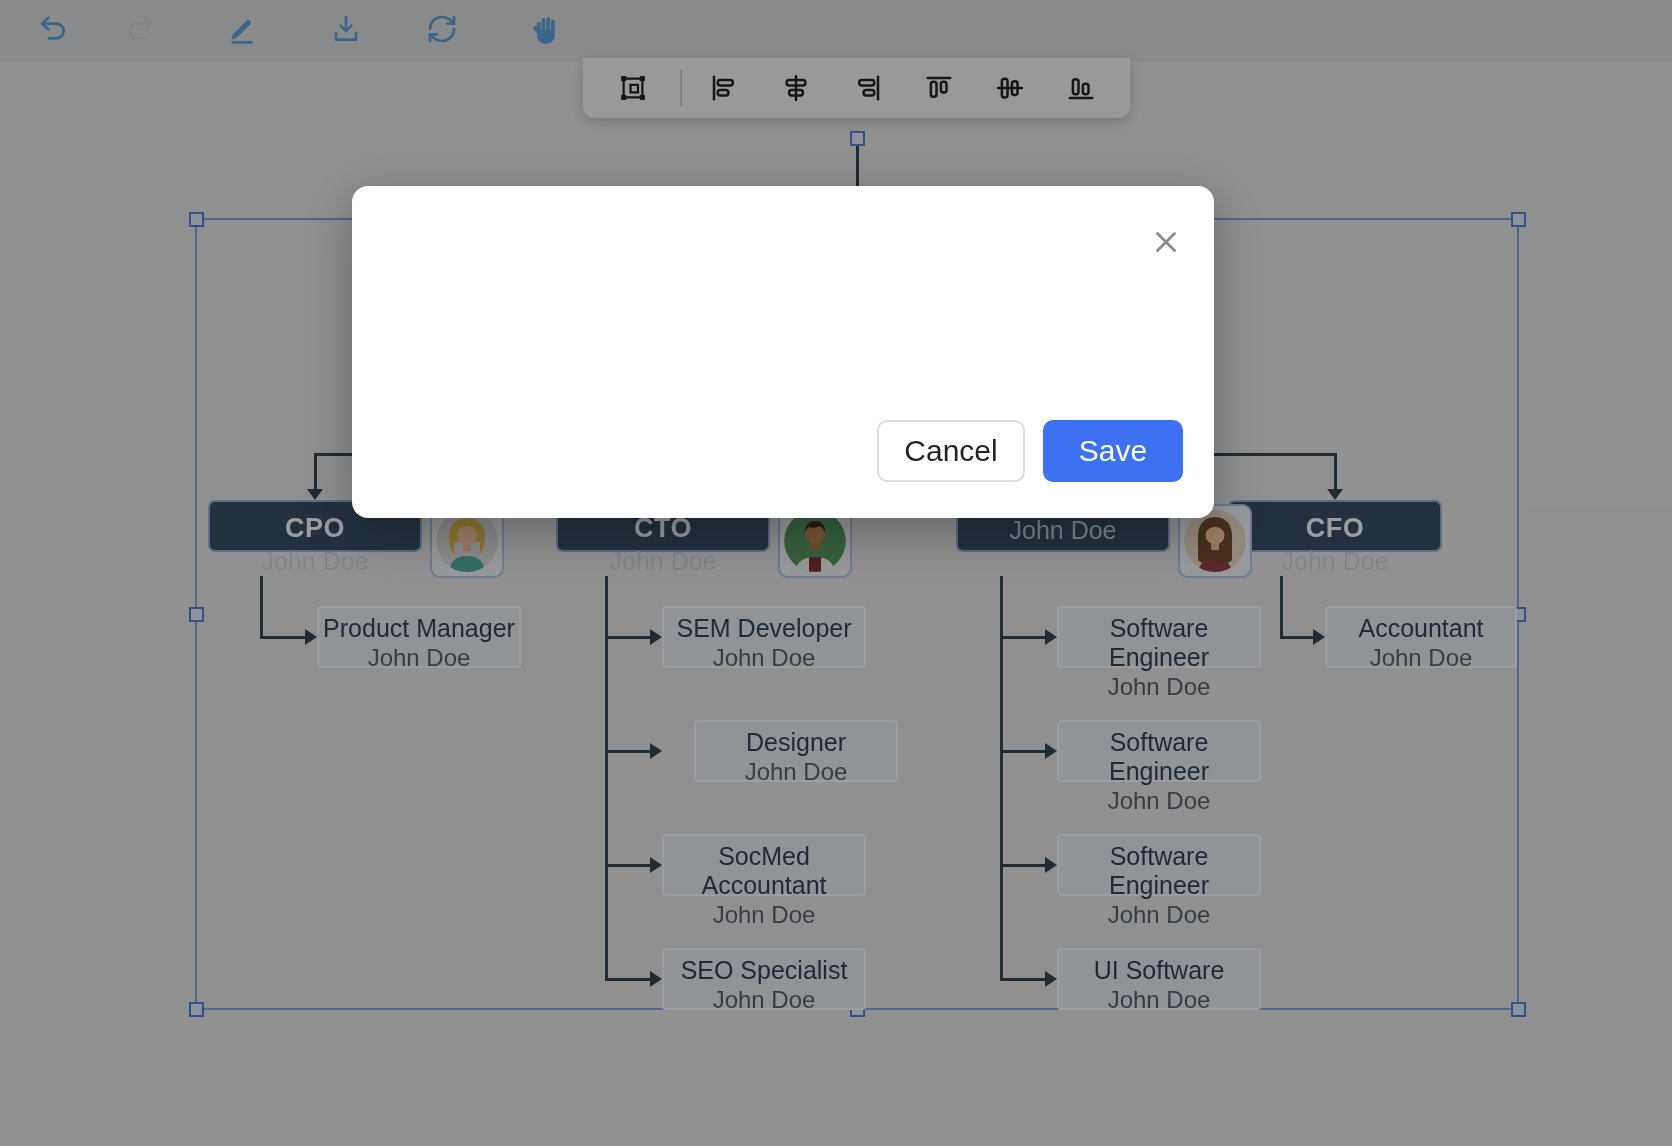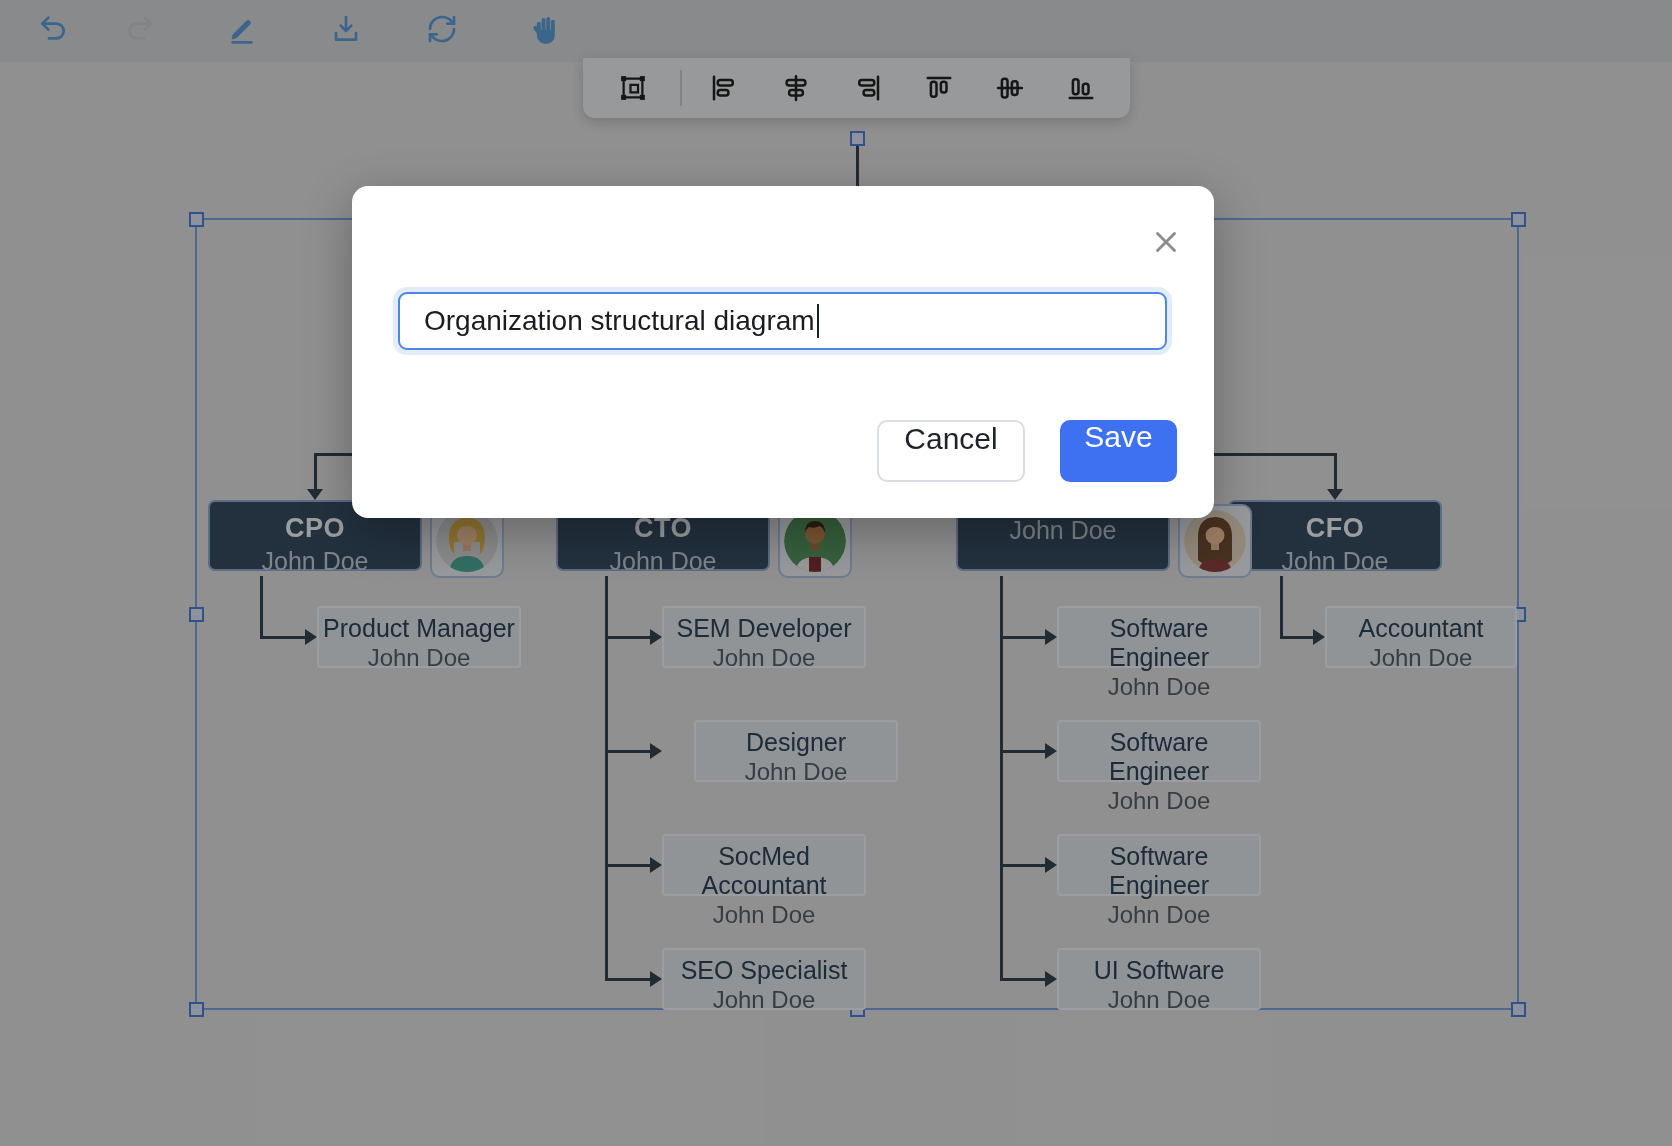--- a/index.html
+++ b/index.html
@@ -330,10 +330,6 @@
           <path d="M18 6 L6 18"></path>
       </svg>
     </span>
-    <div class="textbox" role="textbox">
-      <span>Organization structural diagram</span>
-      <span class="caret"></span>
-    </div>
     <div class="btn btn-cancel">
       <span>Cancel</span>
     </div>

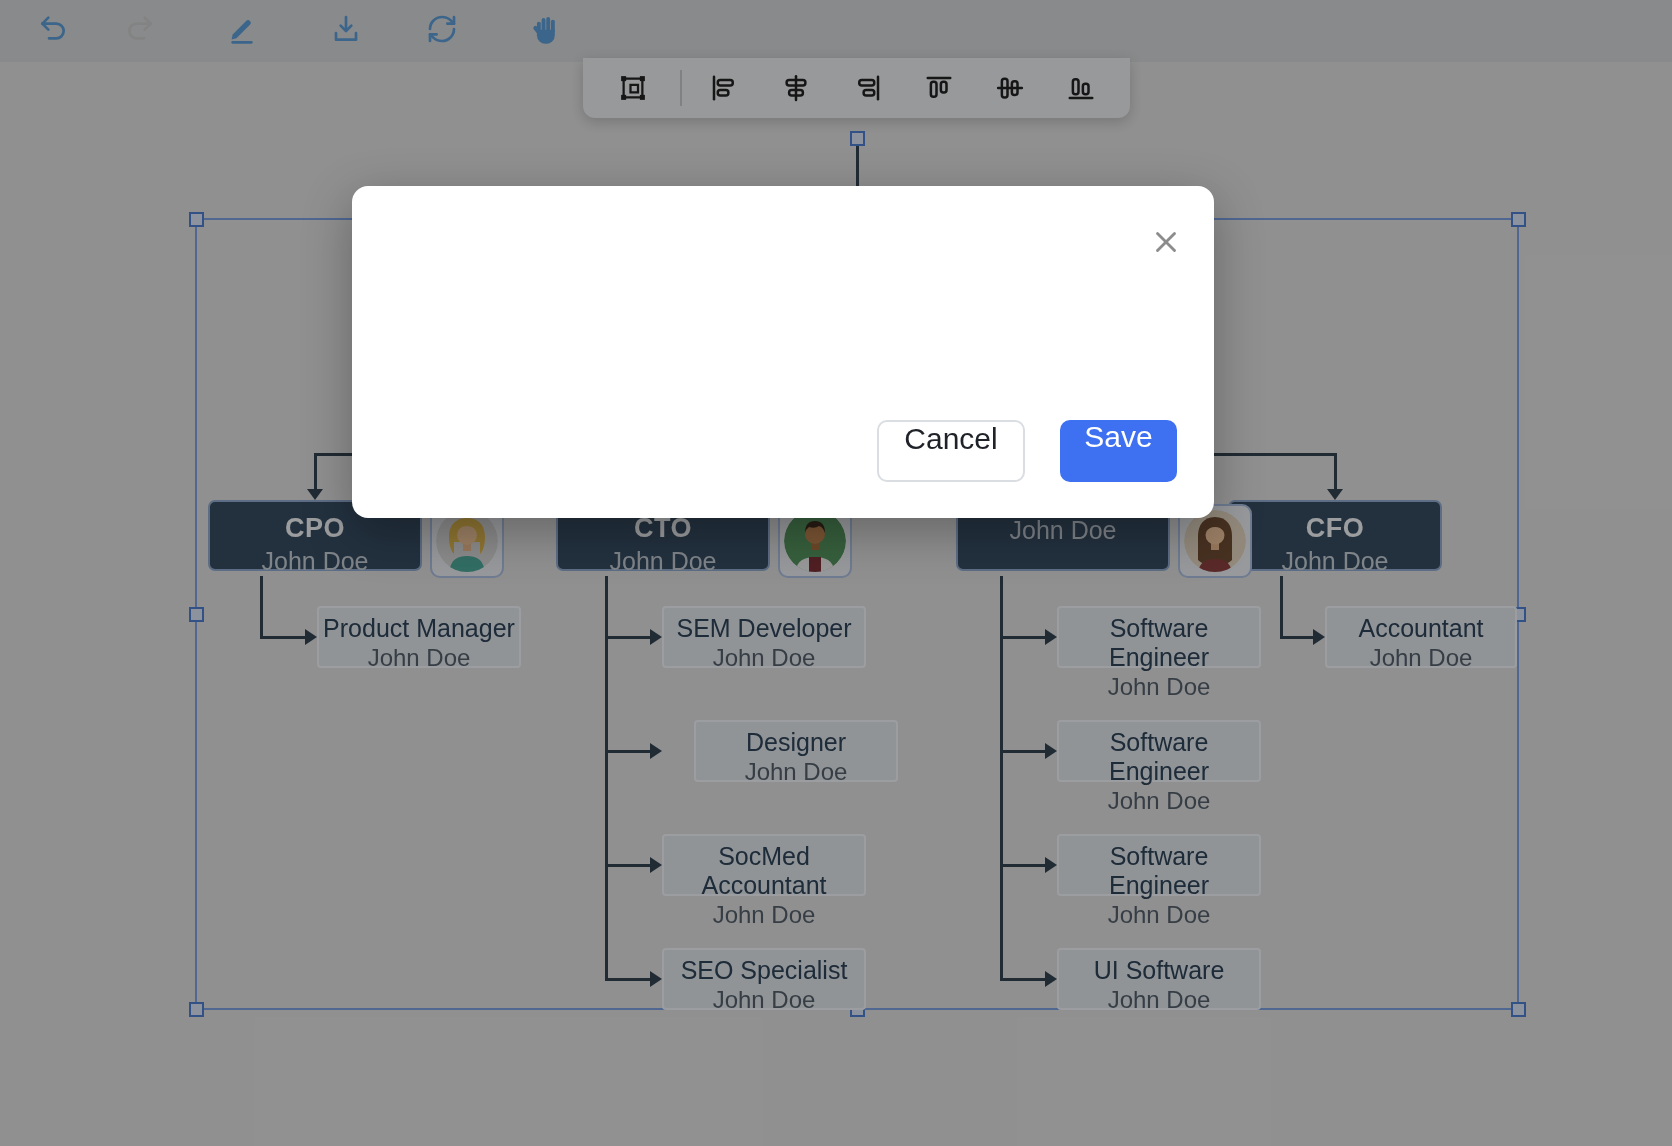--- a/index.html
+++ b/index.html
@@ -47,7 +47,7 @@
   .modal-close svg{width:34px;height:34px}
   .textbox{position:absolute;left:46px;top:106px;width:769px;height:58px;border:2px solid var(--input-border);border-radius:9px;box-shadow:0 0 0 5px rgba(76,134,232,0.16);display:flex;align-items:center;padding-left:24px;font-size:28px;color:#191c21;cursor:text;background:#fff}
   .caret{display:inline-block;width:2px;height:34px;background:#1b1f24;margin-left:2px;vertical-align:middle}
-  .btn{position:absolute;top:234px;height:62px;border-radius:10px;display:flex;align-items:flex-start;justify-content:center;font-size:30px;cursor:pointer}
+  .btn{position:absolute;top:234px;height:62px;border-radius:10px;display:flex;align-items:center;justify-content:center;font-size:30px;cursor:pointer}
   .btn-cancel{left:525px;width:148px;background:#fff;border:2px solid #dadde2;color:#1f2329}
   .btn-save{left:708px;width:117px;background:var(--accent-blue);color:#ffffff}
 </style>

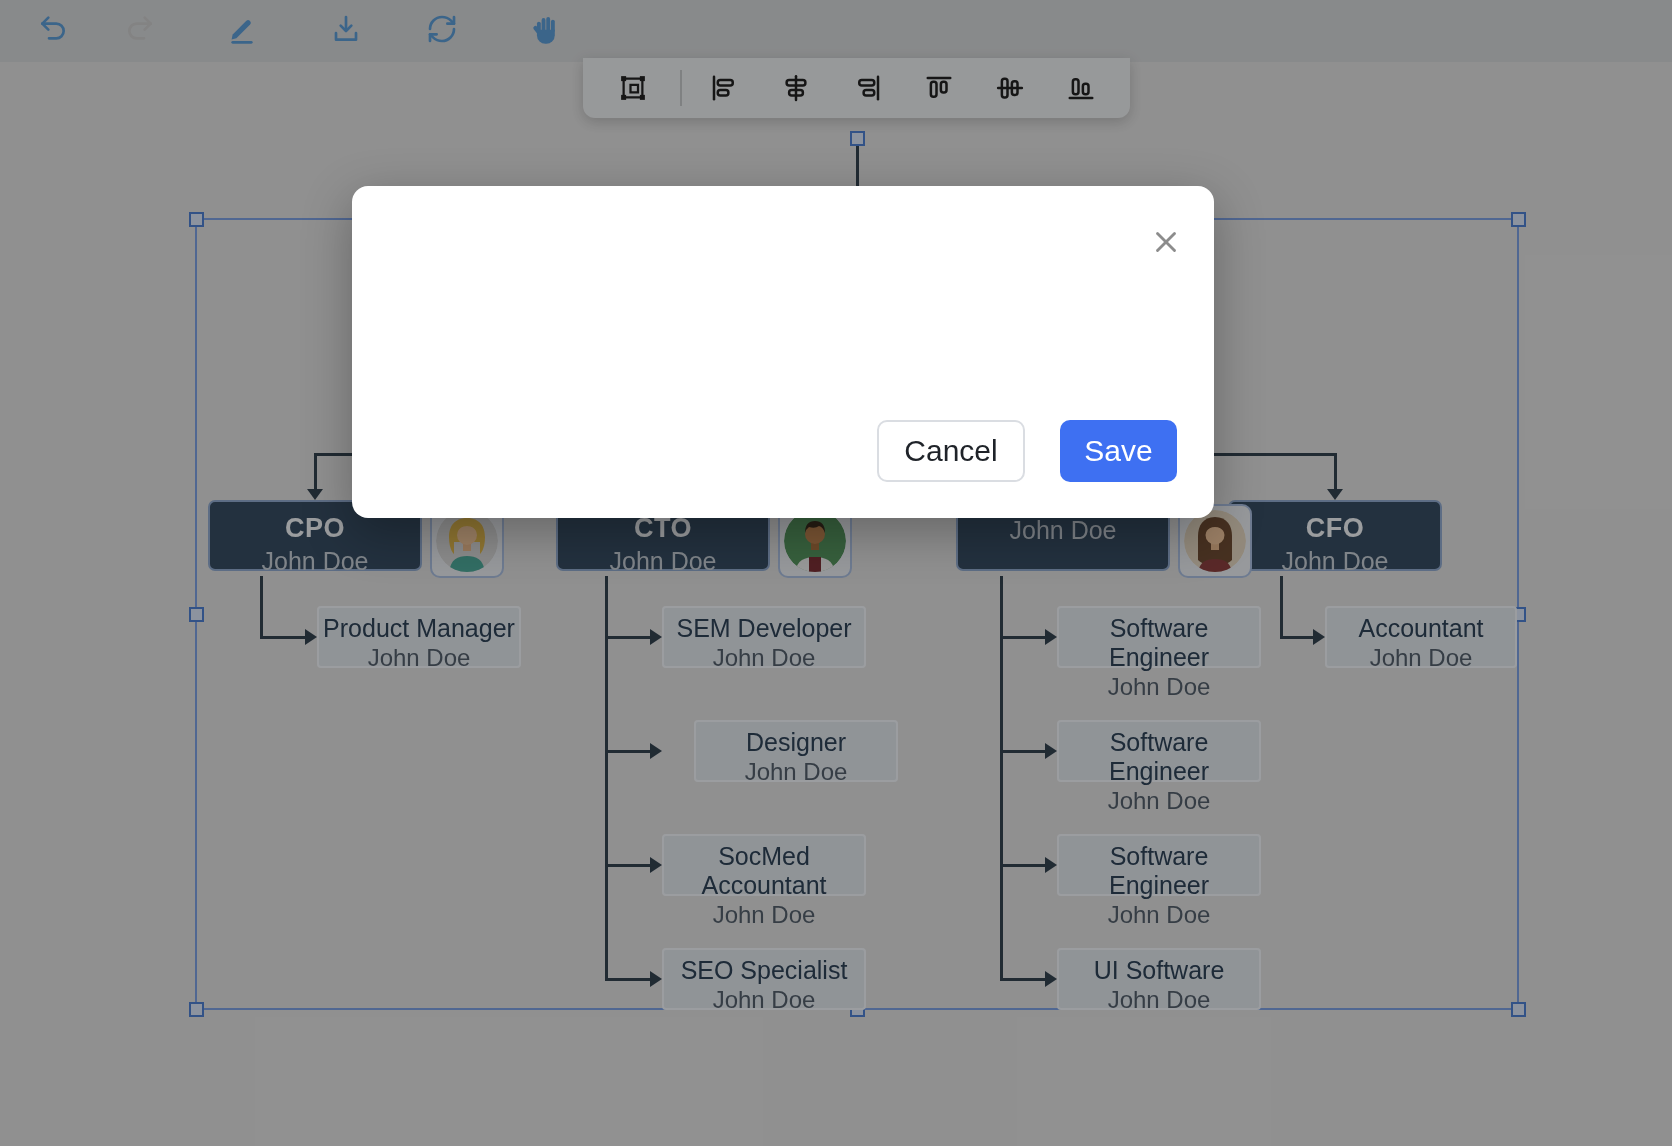--- a/index.html
+++ b/index.html
@@ -49,7 +49,7 @@
   .caret{display:inline-block;width:2px;height:34px;background:#1b1f24;margin-left:2px;vertical-align:middle}
   .btn{position:absolute;top:234px;height:62px;border-radius:10px;display:flex;align-items:center;justify-content:center;font-size:30px;cursor:pointer}
   .btn-cancel{left:525px;width:148px;background:#fff;border:2px solid #dadde2;color:#1f2329}
-  .btn-save{left:708px;width:117px;background:var(--accent-blue);color:#ffffff}
+  .btn-save{left:691px;width:140px;background:var(--accent-blue);color:#ffffff}
 </style>
 </head>
 <body>

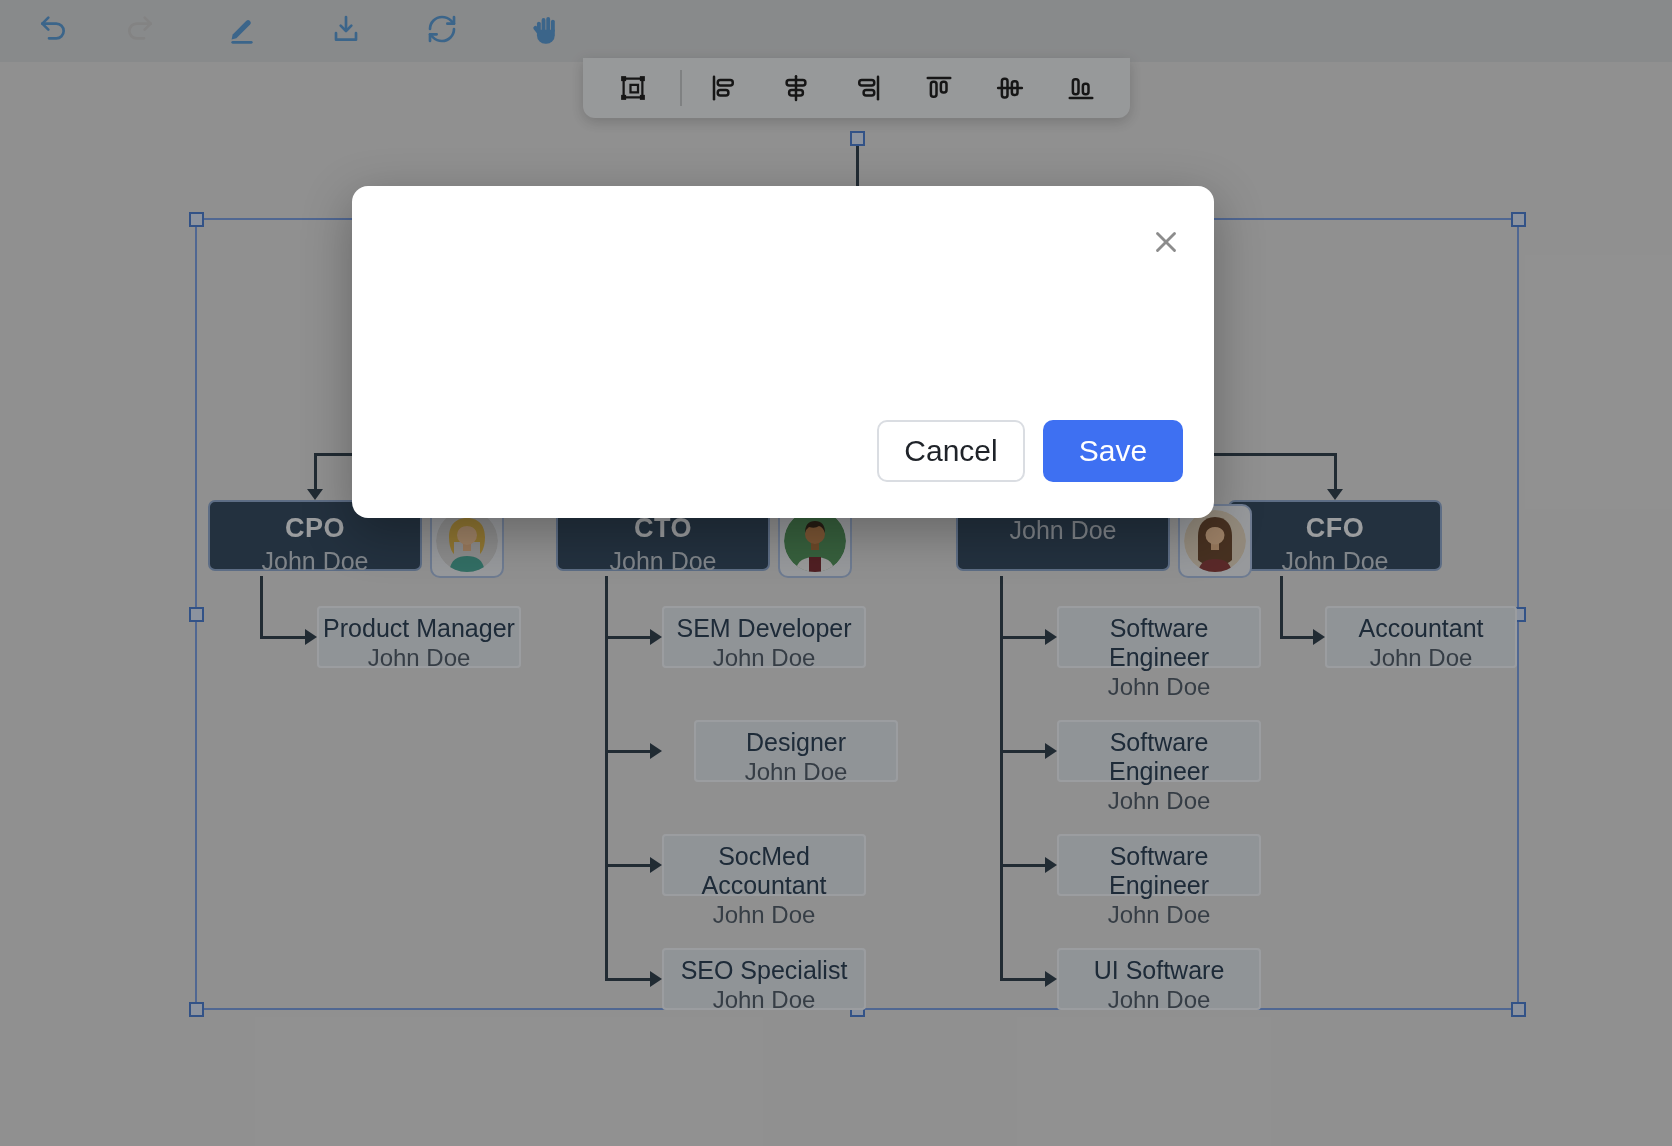--- a/index.html
+++ b/index.html
@@ -31,7 +31,7 @@
   .arrow-r{position:absolute;width:0;height:0;border-top:8px solid transparent;border-bottom:8px solid transparent;border-left:12px solid var(--connector)}
   .arrow-d{position:absolute;width:0;height:0;border-left:8px solid transparent;border-right:8px solid transparent;border-top:11px solid var(--connector)}
   
-  .head-box{position:absolute;width:214px;height:71px;background:var(--head-box);border:2px solid var(--head-border);border-radius:7px;text-align:center;padding-top:11px;cursor:pointer}
+  .head-box{position:absolute;width:214px;height:52px;background:var(--head-box);border:2px solid var(--head-border);border-radius:7px;text-align:center;padding-top:11px;cursor:pointer}
   .head-box .title{display:block;font-size:27px;font-weight:bold;color:var(--head-title);letter-spacing:.5px}
   .head-box .name{display:block;font-size:25px;color:var(--head-name);margin-top:3px}
   .sub-box{position:absolute;width:204px;height:62px;background:var(--sub-box);border:2px solid var(--sub-border);border-radius:4px;text-align:center;padding-top:6px;cursor:pointer}

